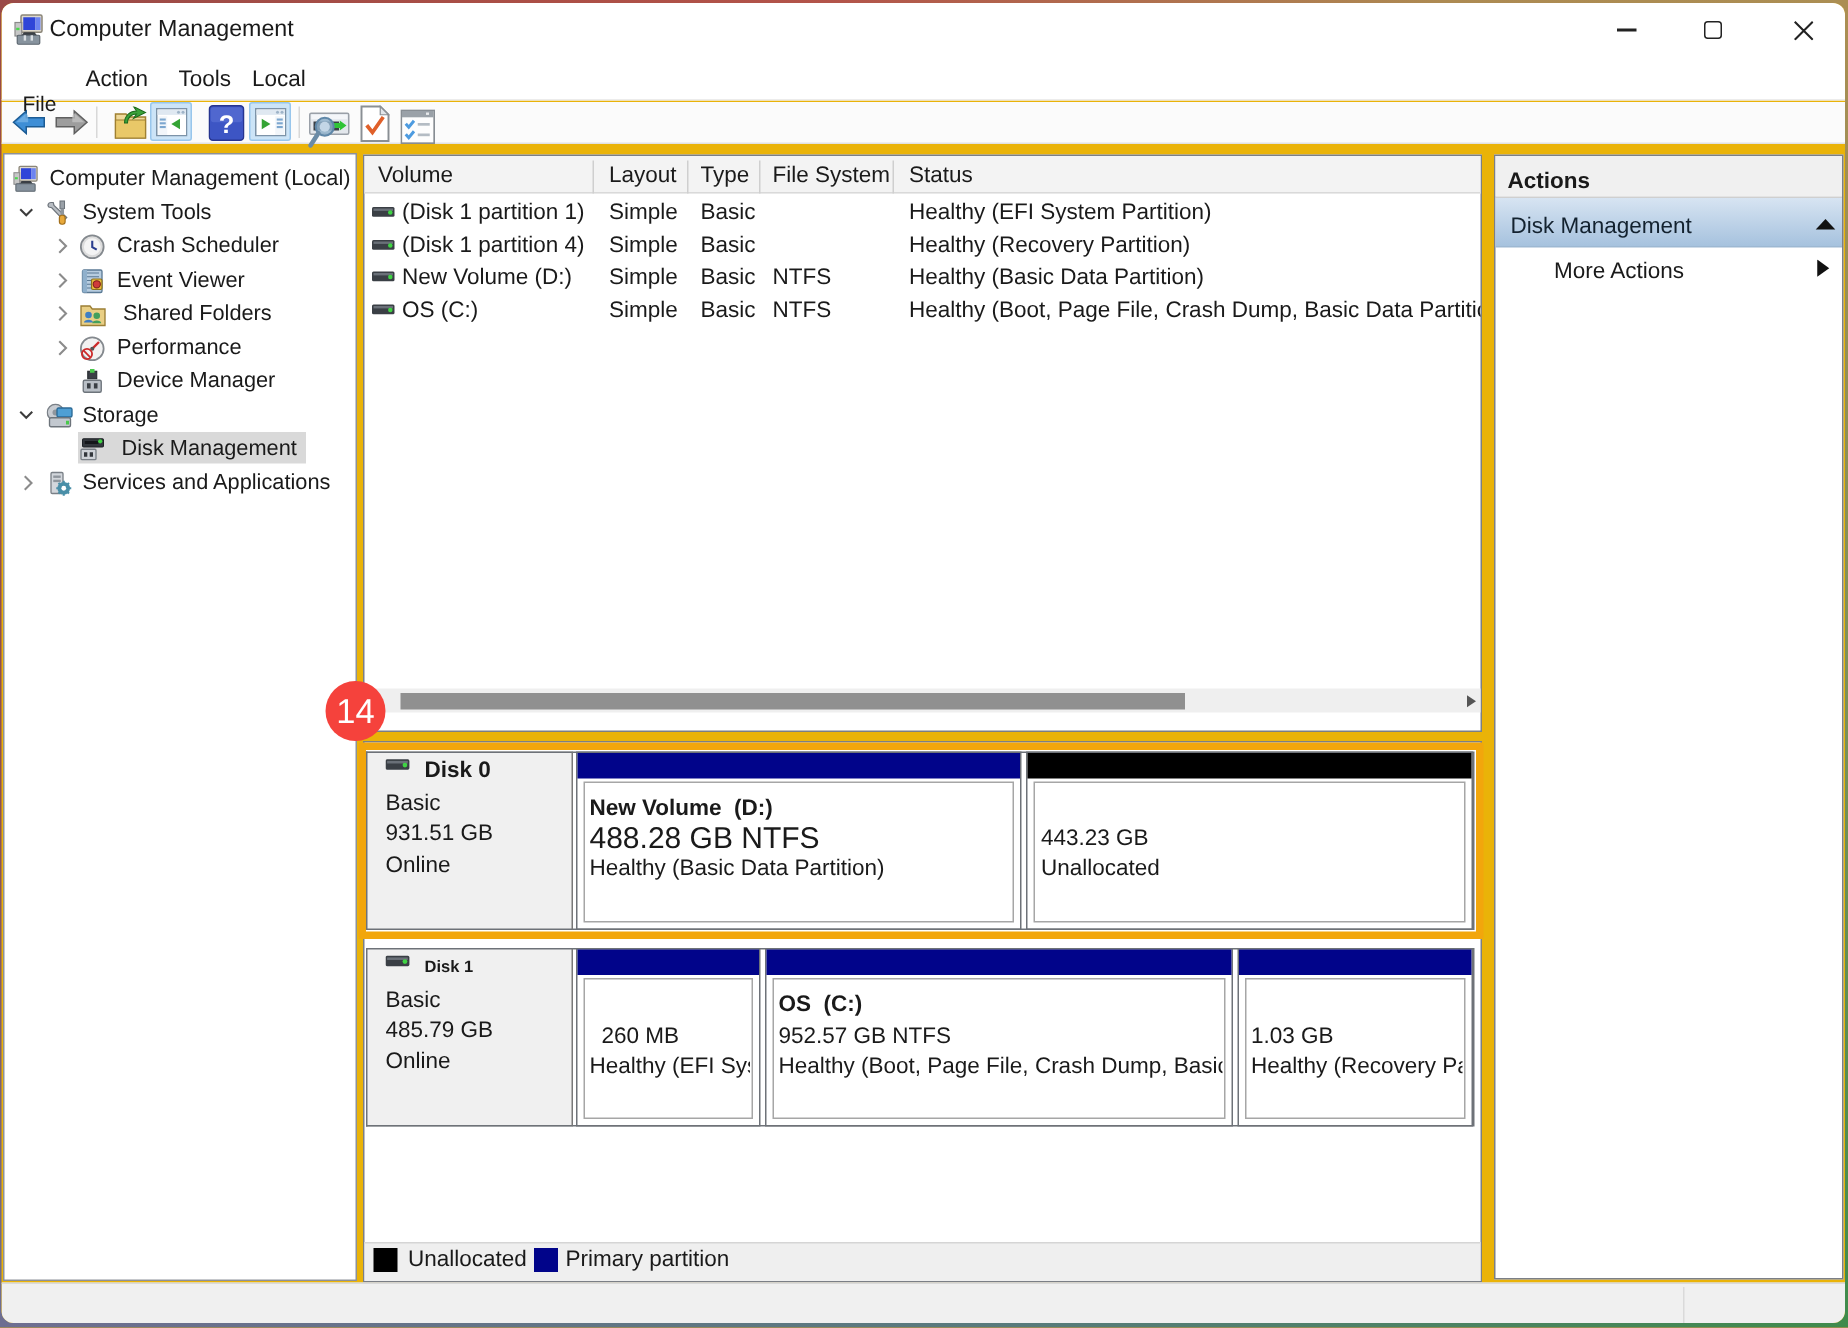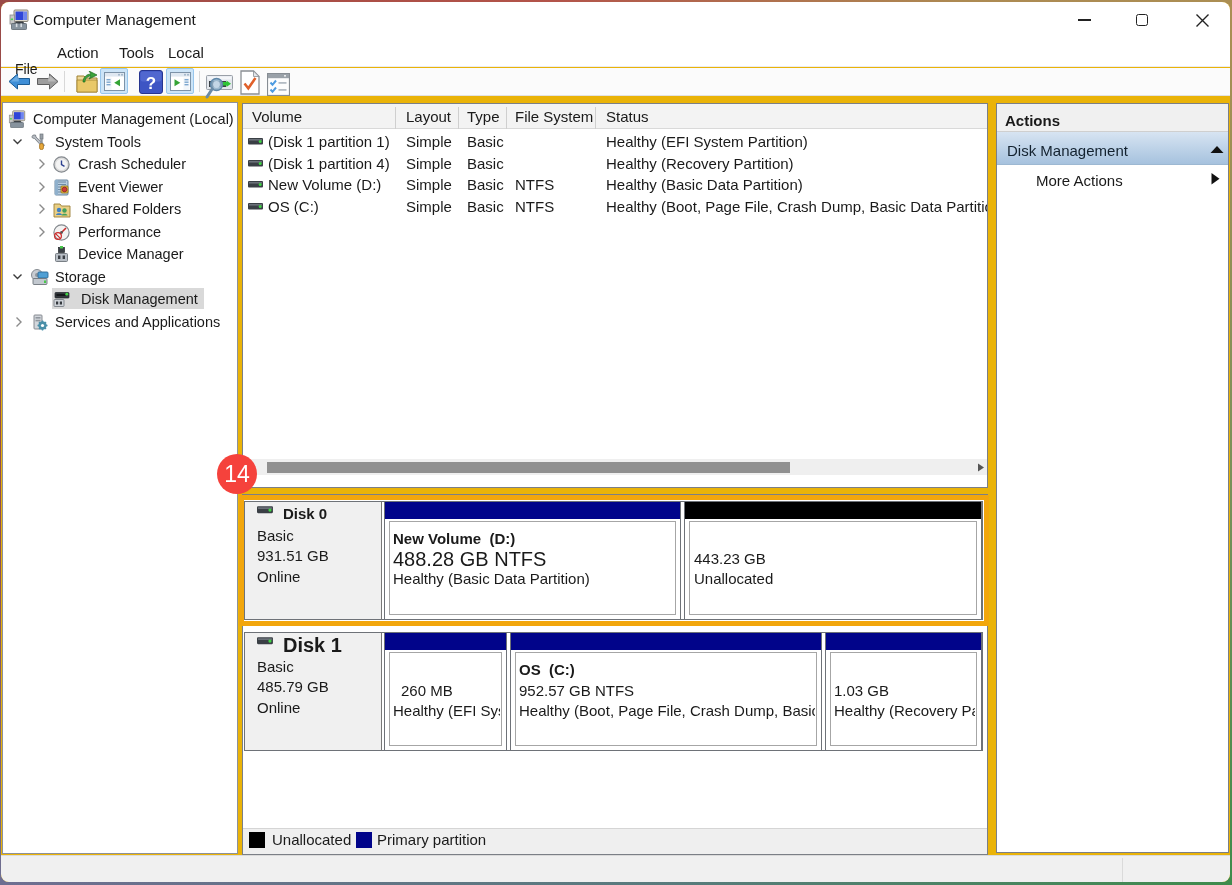--- a/index.html
+++ b/index.html
@@ -325,7 +325,7 @@
         <rect x="1" y="2" width="13" height="1.6" fill="#6a7078"></rect>
         <circle cx="12.2" cy="4.6" r="1.5" fill="#3fd443"></circle>
       </svg>
-<div class="t b" style="left:283px;top:635px;font-size:20px">Disk 1</div>
+<div class="t b" style="left:283px;top:635px;font-size:11px">Disk 1</div>
 <div class="t" style="left:257px;top:657px;font-size:15px">Basic</div>
 <div class="t" style="left:257px;top:677px;font-size:15px">485.79 GB</div>
 <div class="t" style="left:257px;top:698px;font-size:15px">Online</div>

